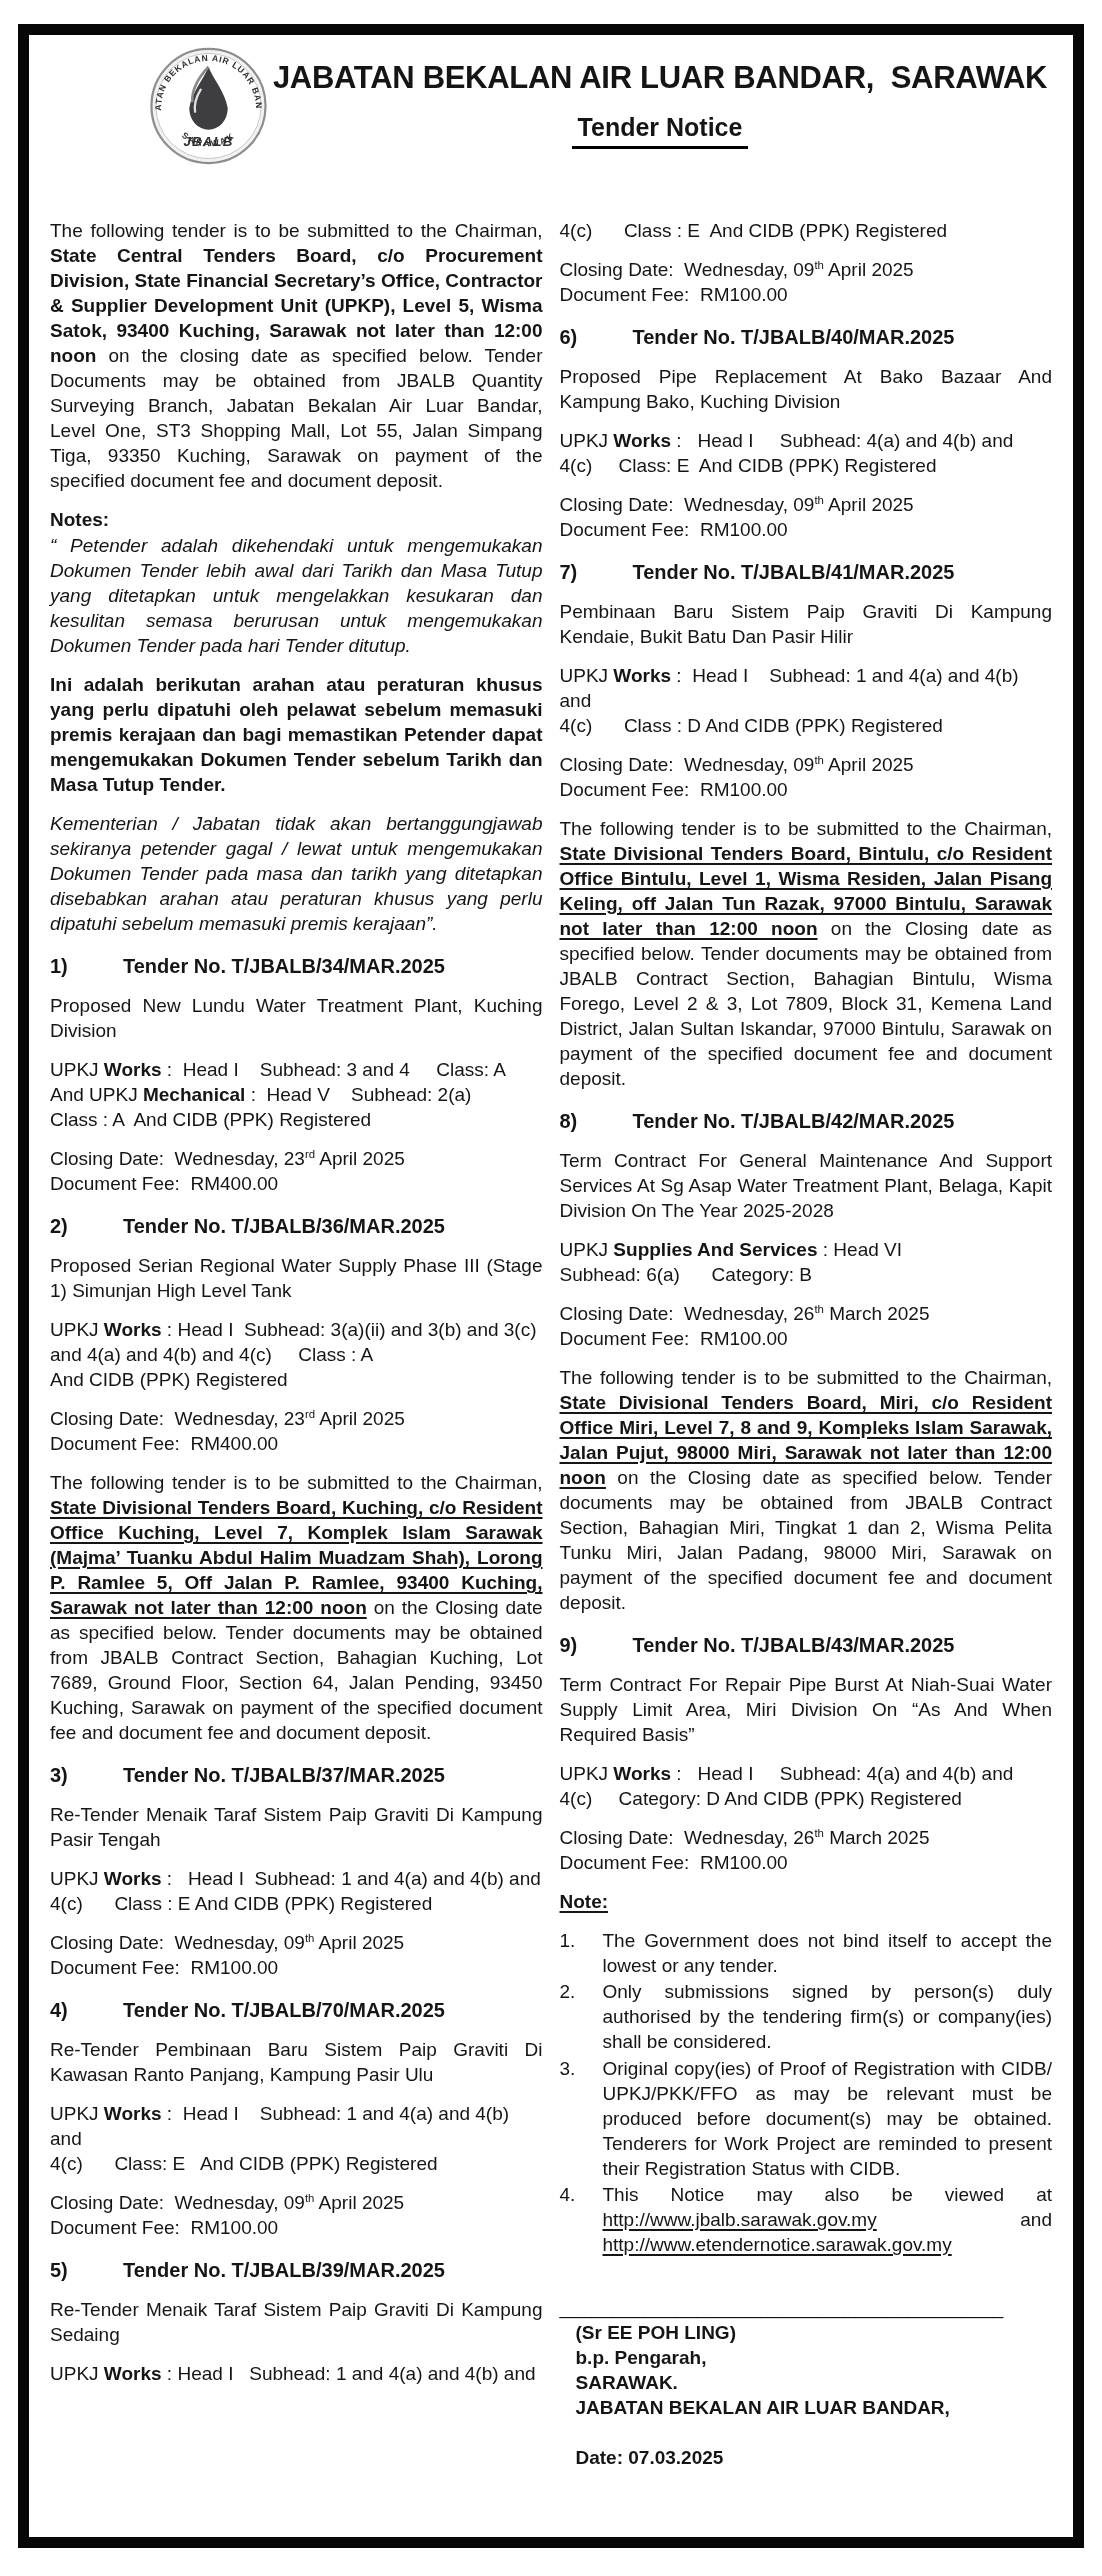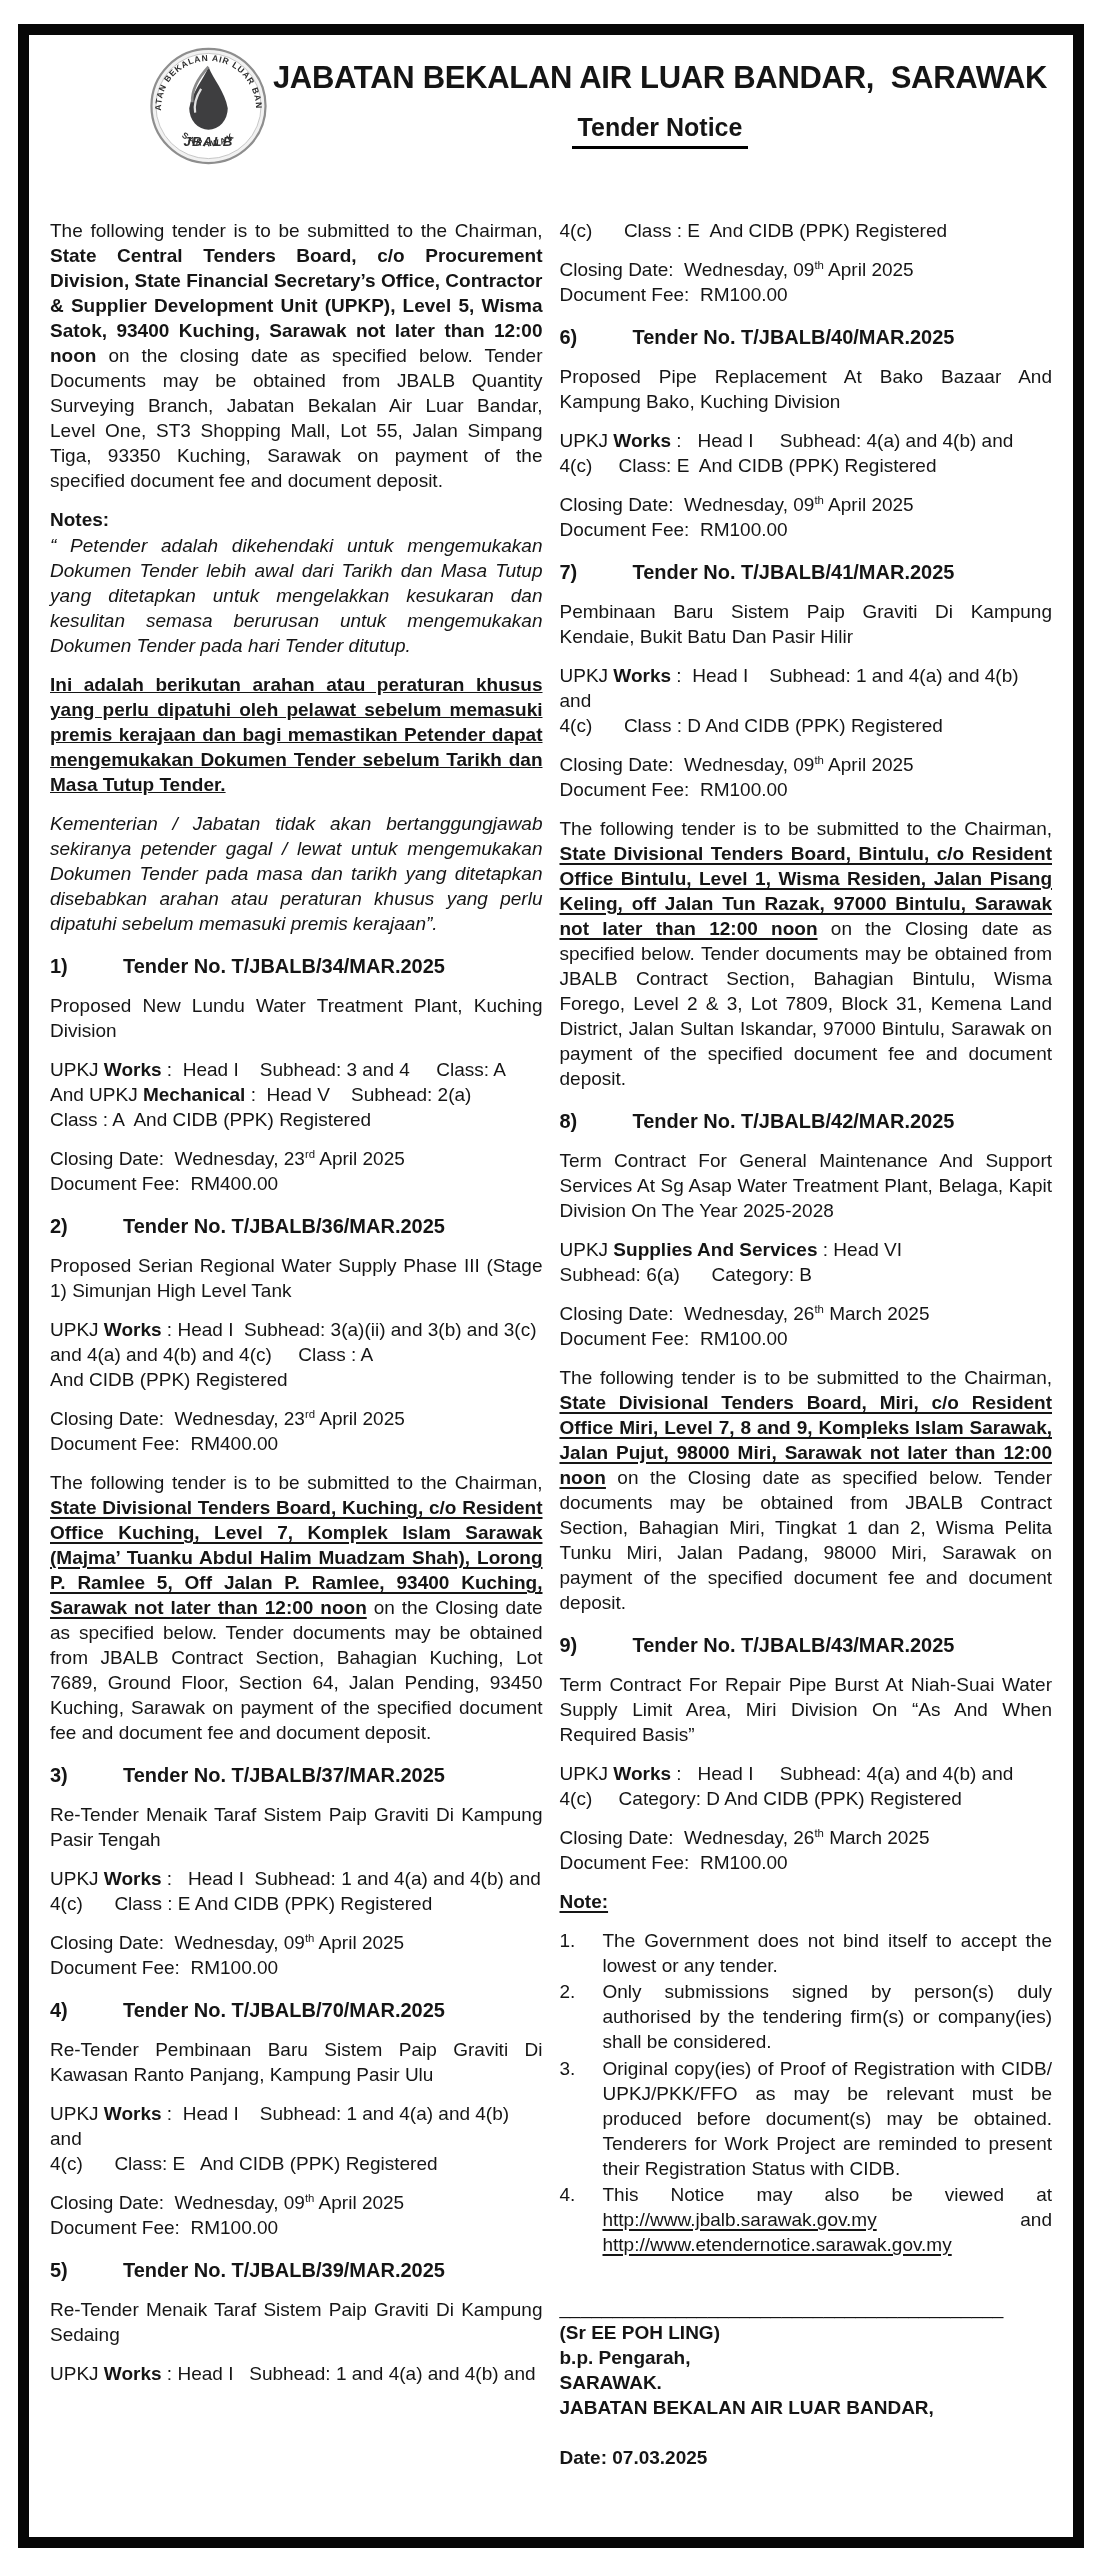--- a/index.html
+++ b/index.html
@@ -20,7 +20,7 @@
   
   .p{text-align:justify;margin-bottom:14px;}
   .p.i{font-style:italic;}
-  .p.b{font-weight:bold;text-decoration:underline;}
+  .p.b{font-weight:bold;}
   .lbl{font-weight:bold;margin-bottom:1.4px;}
   .note-lbl{font-weight:bold;text-decoration:underline;text-underline-offset:2.8px;text-decoration-thickness:2.1px;margin-bottom:14px;}
   .h{display:flex;font-weight:bold;font-size:20px;margin:18px 0 14px 0;}

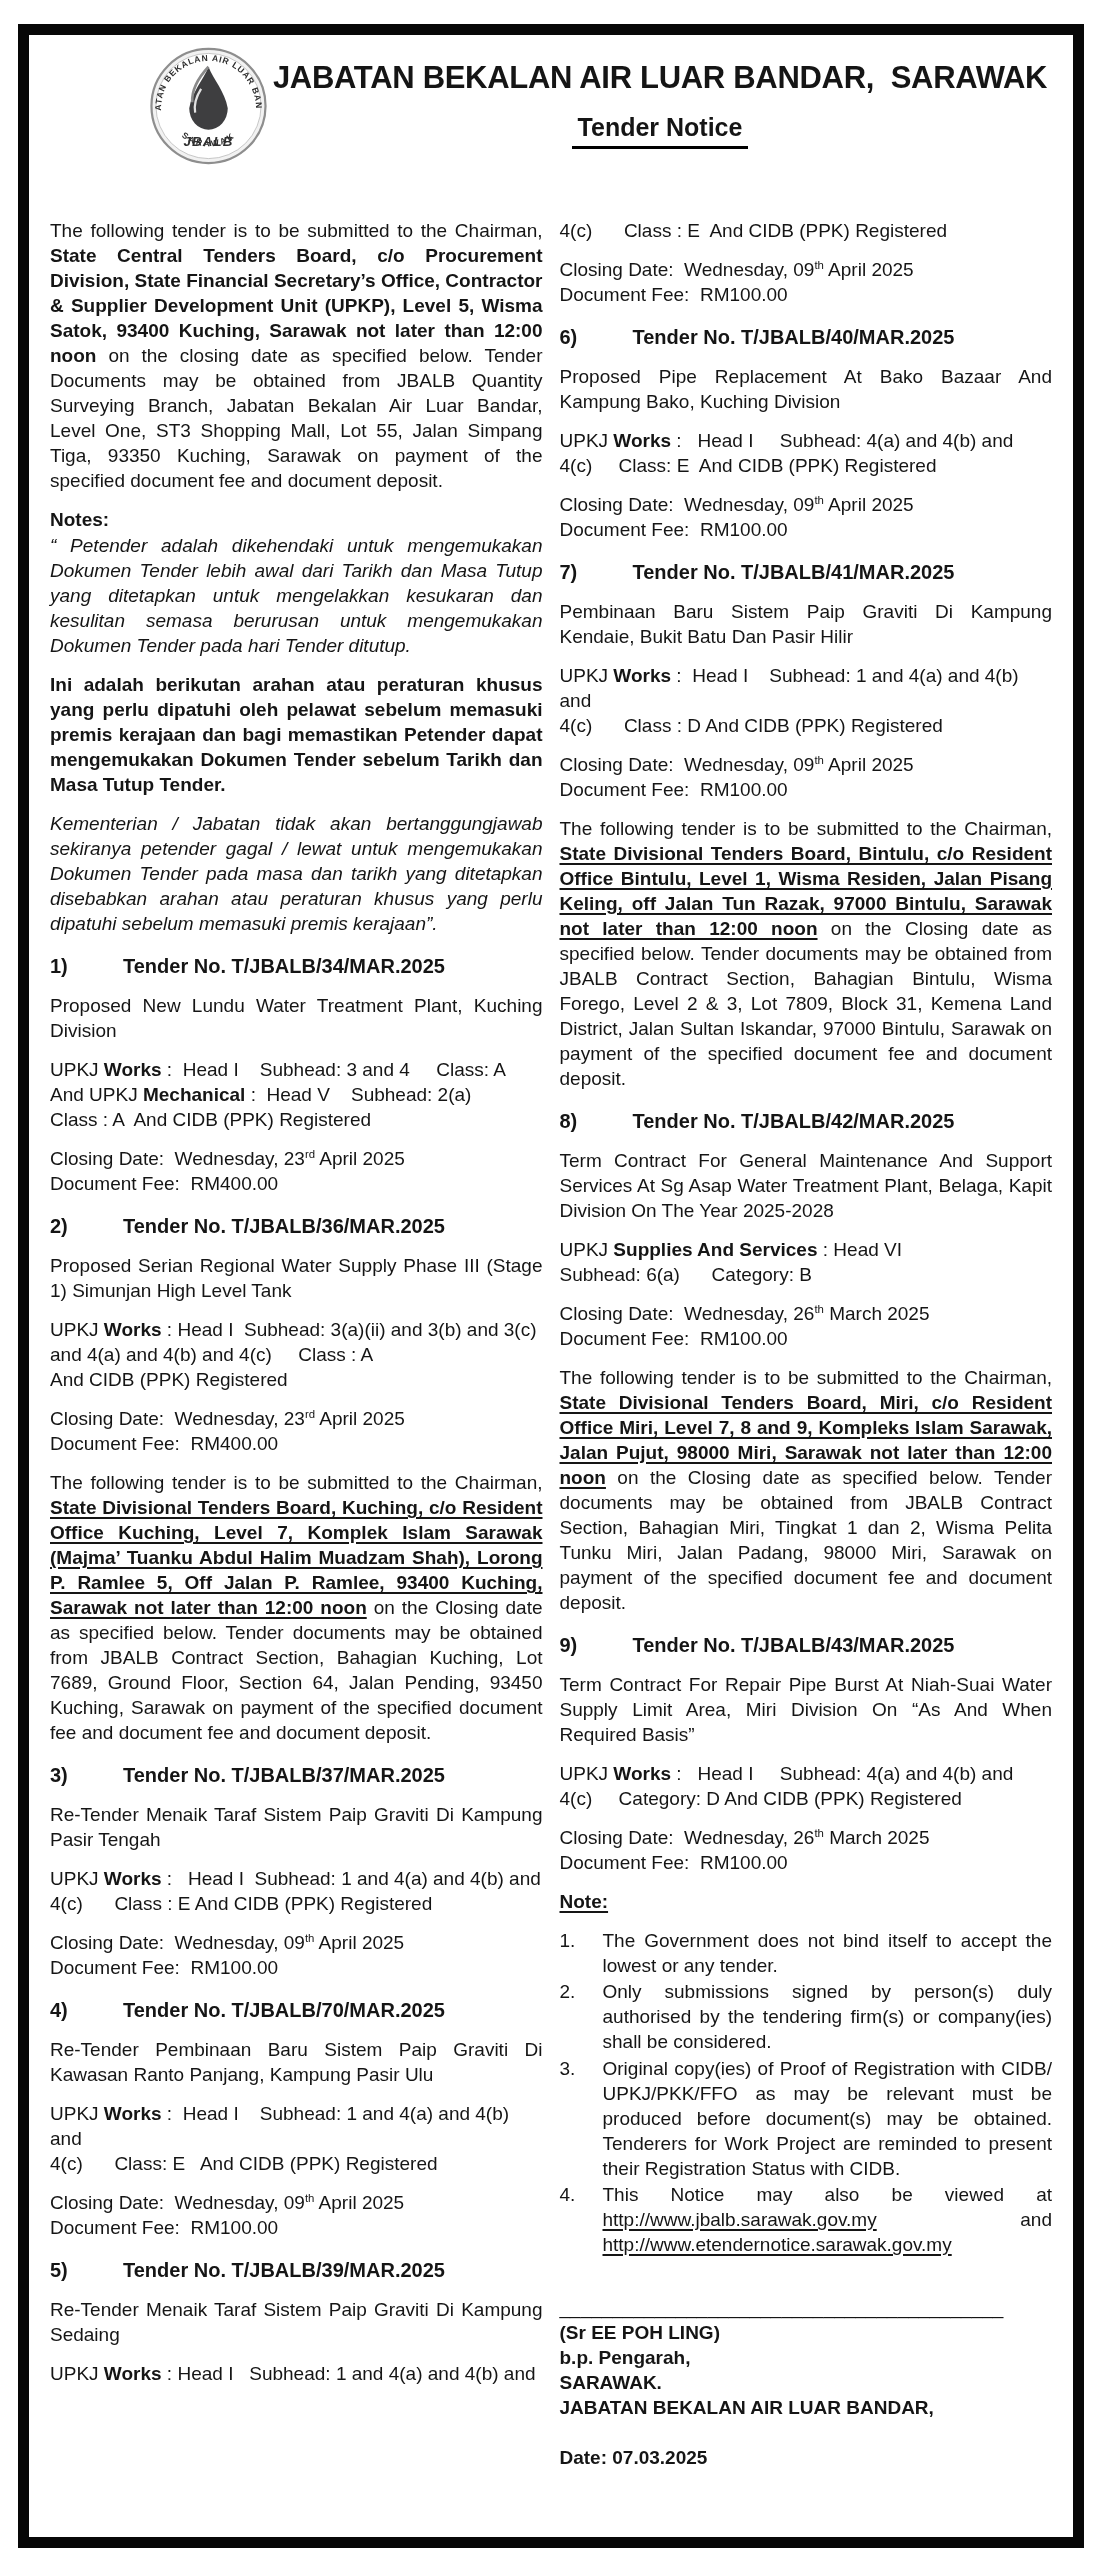--- a/index.html
+++ b/index.html
@@ -33,7 +33,7 @@
   .nl .t{flex:1;text-align:justify;}
   .sig{margin-top:38px;}
   .sig .rule{letter-spacing:0px;white-space:pre;}
-  .sig .b{font-weight:bold;}
+  .sig .b{font-weight:bold;margin-left:16px;}
   .sig .sp{height:25px;}
   b.u, .u{text-decoration:underline;text-underline-offset:2.8px;text-decoration-thickness:1.7px;}
   sup{font-size:60%;line-height:0;vertical-align:super;}

